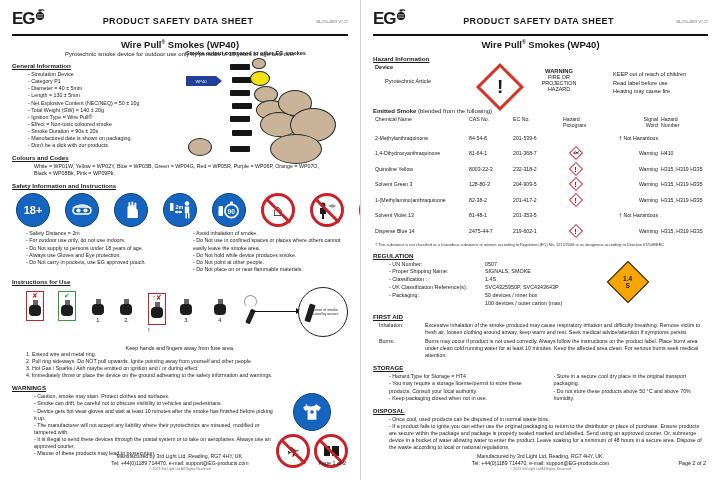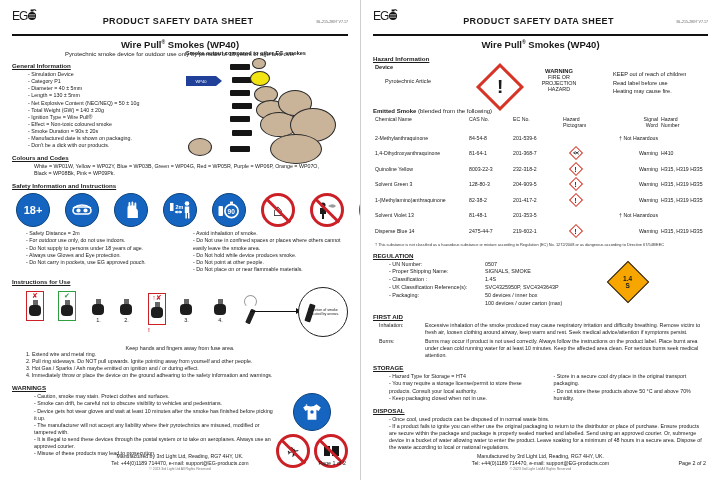--- a/index.html
+++ b/index.html
@@ -16,7 +16,7 @@
   
   .hdr{position:relative;height:30px;border-bottom:2px solid #111;}
   .logo{position:absolute;left:0;top:3px;display:flex;align-items:flex-start;}
-  .logo .eg{font-weight:normal;font-size:12px;letter-spacing:-1px;}
+  .logo .eg{font-weight:bold;font-size:17px;letter-spacing:-1px;}
   .hdr-title{position:absolute;left:0;right:4px;top:10px;text-align:center;font-weight:bold;font-size:9px;letter-spacing:.4px;}
   .ref{position:absolute;right:0;top:14px;font-size:3.6px;color:#666;}
   .ptitle{text-align:center;font-weight:bold;font-size:9.5px;margin-top:3px;}

